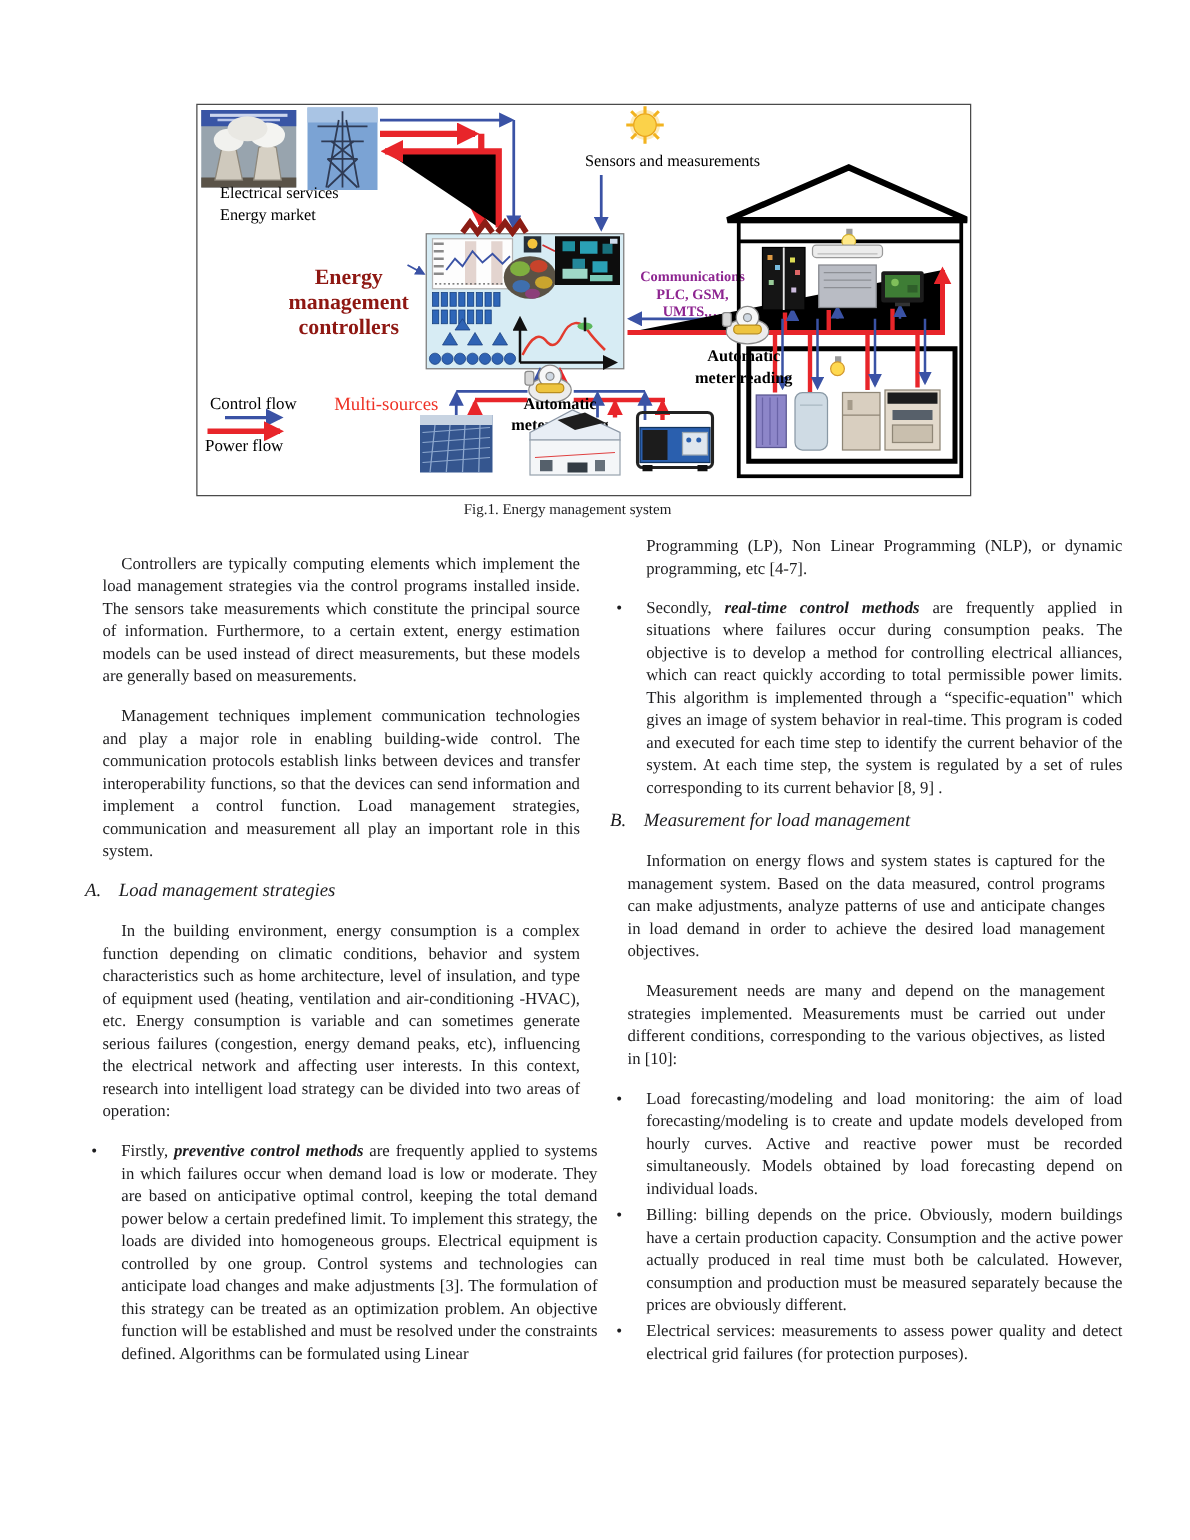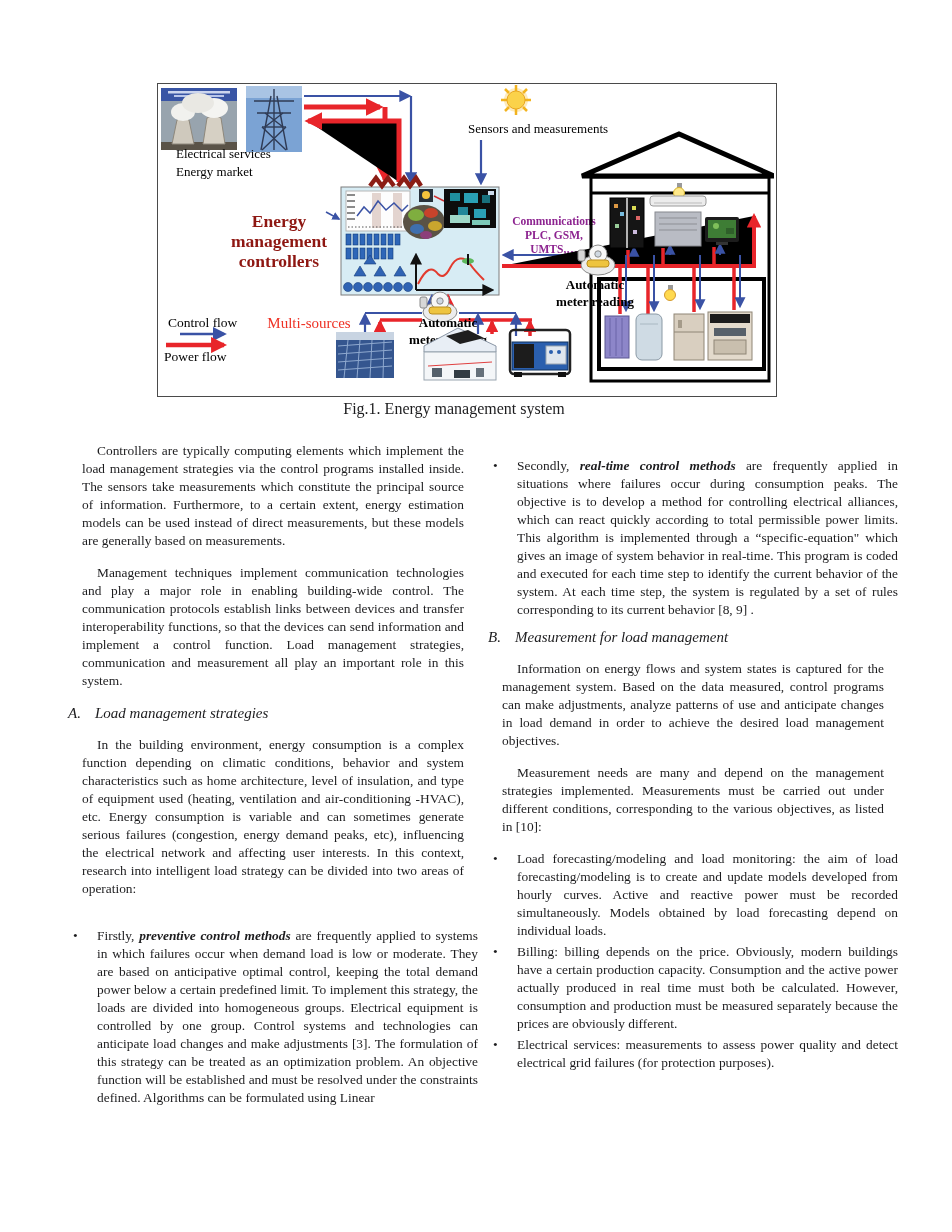--- a/index.html
+++ b/index.html
@@ -9,7 +9,7 @@
                border:1px solid #4a4a4a;background:#fff;}
   .figure-wrap svg{display:block;}
   .caption{position:absolute;left:0;top:400px;width:908px;text-align:center;
-           font-size:16px;color:#1c1c1e;}
+           font-size:12px;color:#1c1c1e;}
   .col{position:absolute;top:428px;width:410px;font-size:13.4px;line-height:18px;
        text-align:justify;}
   .col-left{left:68px;}

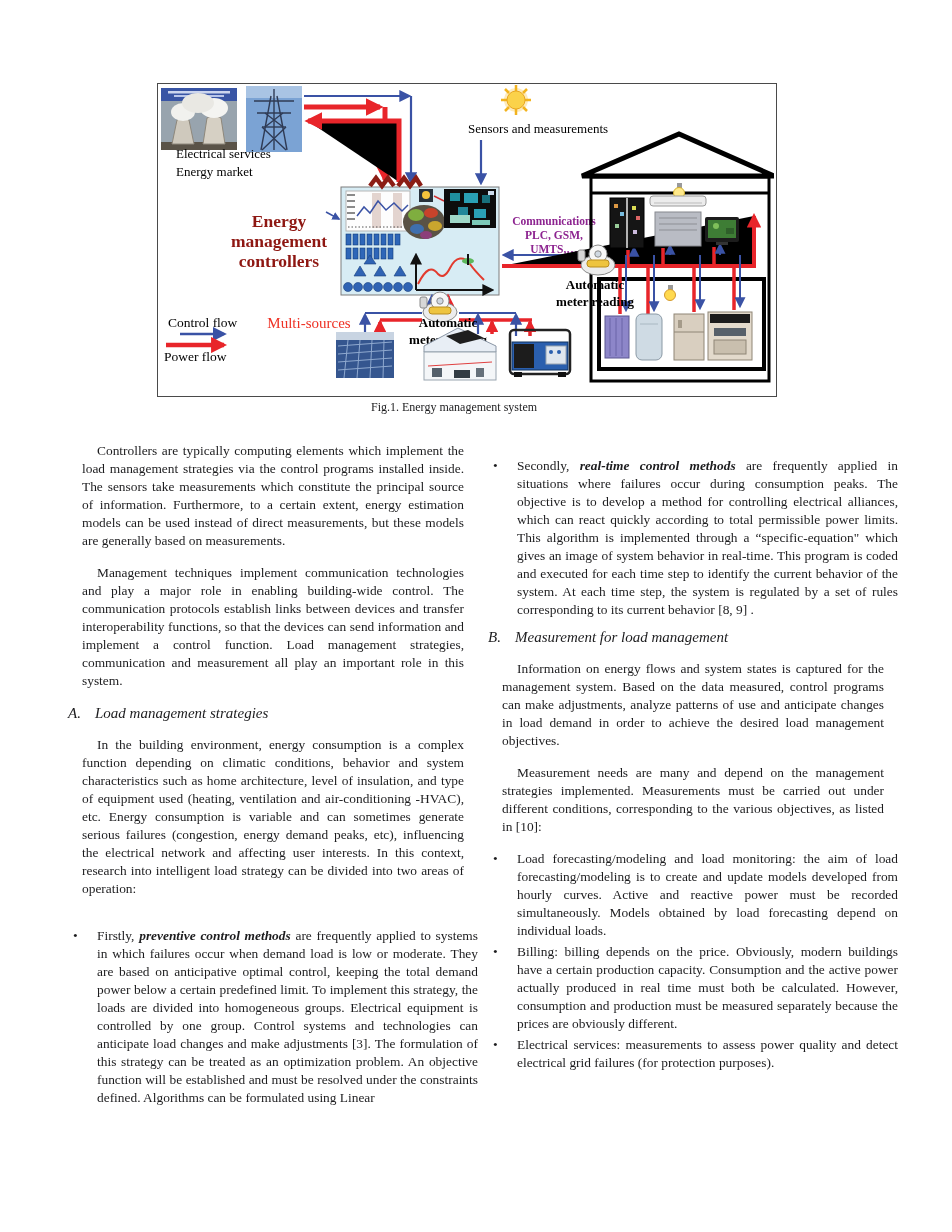--- a/index.html
+++ b/index.html
@@ -377,6 +377,7 @@
   </div>
 
   <div class="col col-right">
+    <div class="bullet cont">Programming (LP), Non Linear Programming (NLP), or dynamic programming, etc [4-7].</div>
     <div class="bullet">
       <span>Secondly, </span><b><i>real-time control methods</i></b><span> are frequently applied in situations where failures occur during consumption peaks. The objective is to develop a method for controlling electrical alliances, which can react quickly according to total permissible power limits. This algorithm is implemented through a “specific-equation" which gives an image of system behavior in real-time. This program is coded and executed for each time step to identify the current behavior of the system. At each time step, the system is regulated by a set of rules corresponding to its current behavior [8, 9] .</span>
     </div>

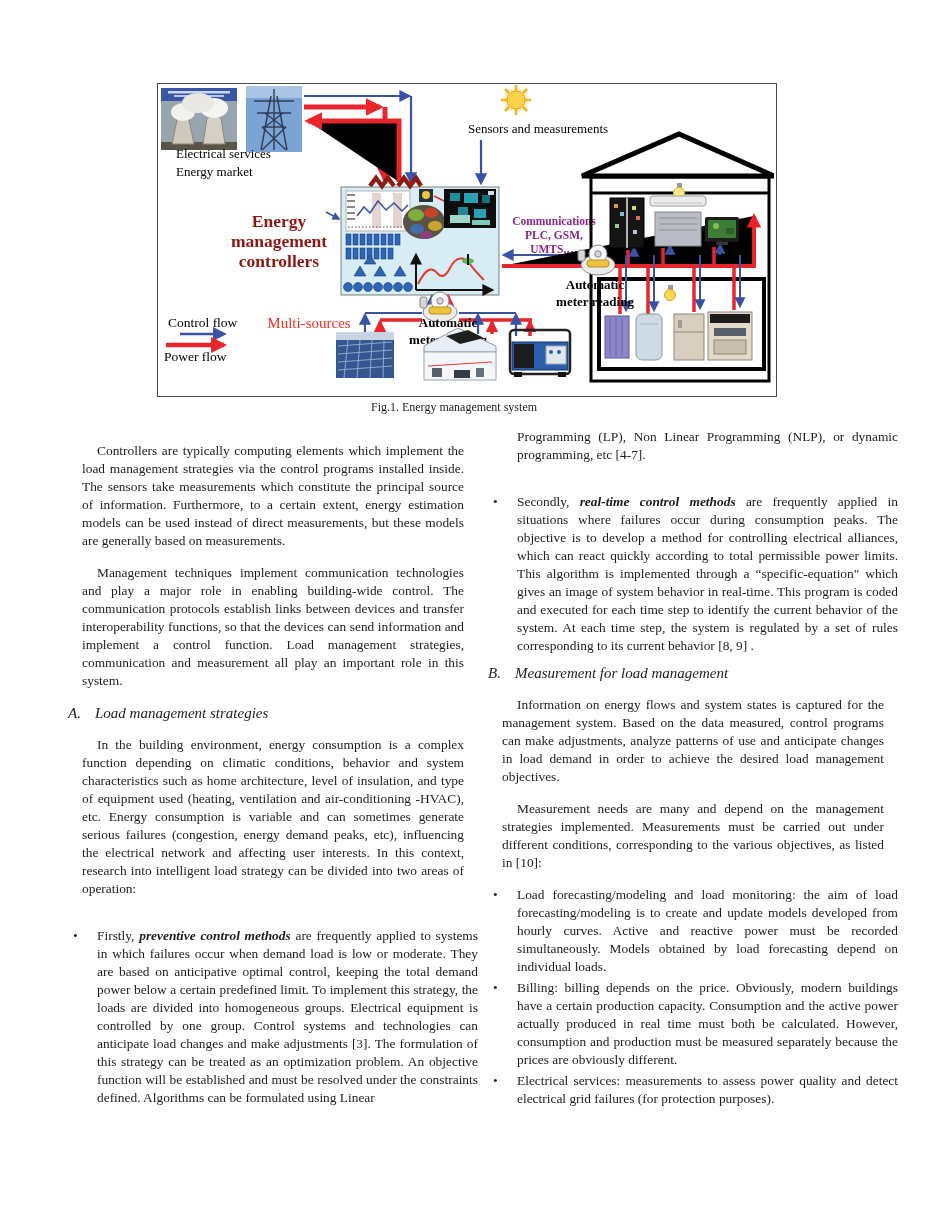--- a/index.html
+++ b/index.html
@@ -17,7 +17,7 @@
   .col p{margin:14px;text-indent:15px;}
   .heading{font-style:italic;font-size:15px;margin:9px 0 5px 0;text-align:left;}
   .heading .hlabel{display:inline-block;width:27px;}
-  .bullet{position:relative;padding-left:29px;margin-top:29px;}
+  .bullet{position:relative;padding-left:29px;margin-top:13px;}
   .bullet::before{content:"\2022";position:absolute;left:5px;top:0;}
   .bullet.cont{margin-top:0;}
   .bullet.cont::before{content:none;}

